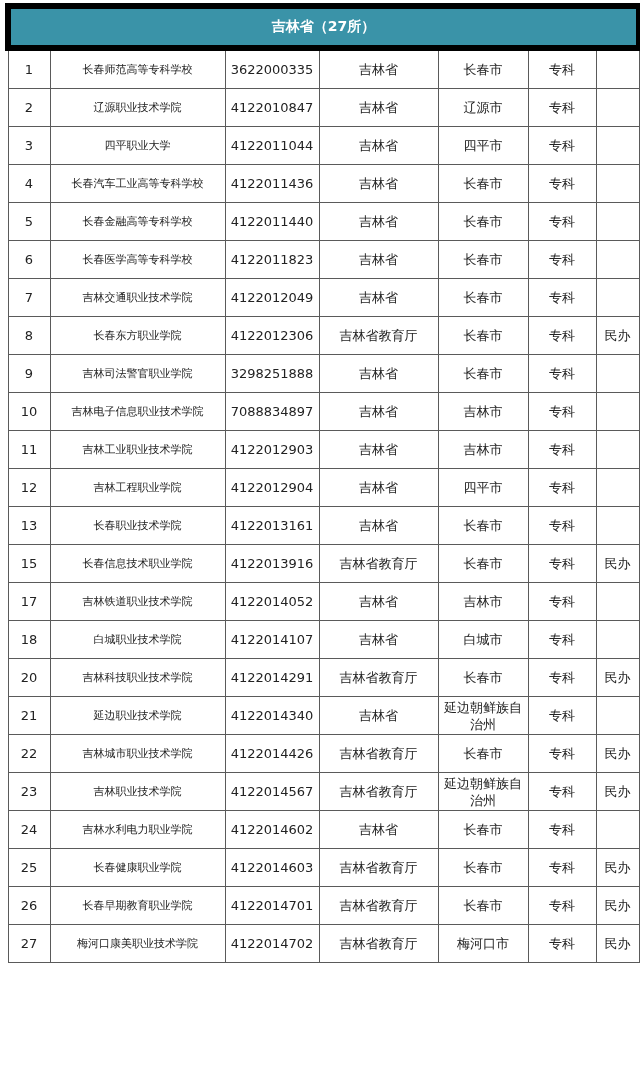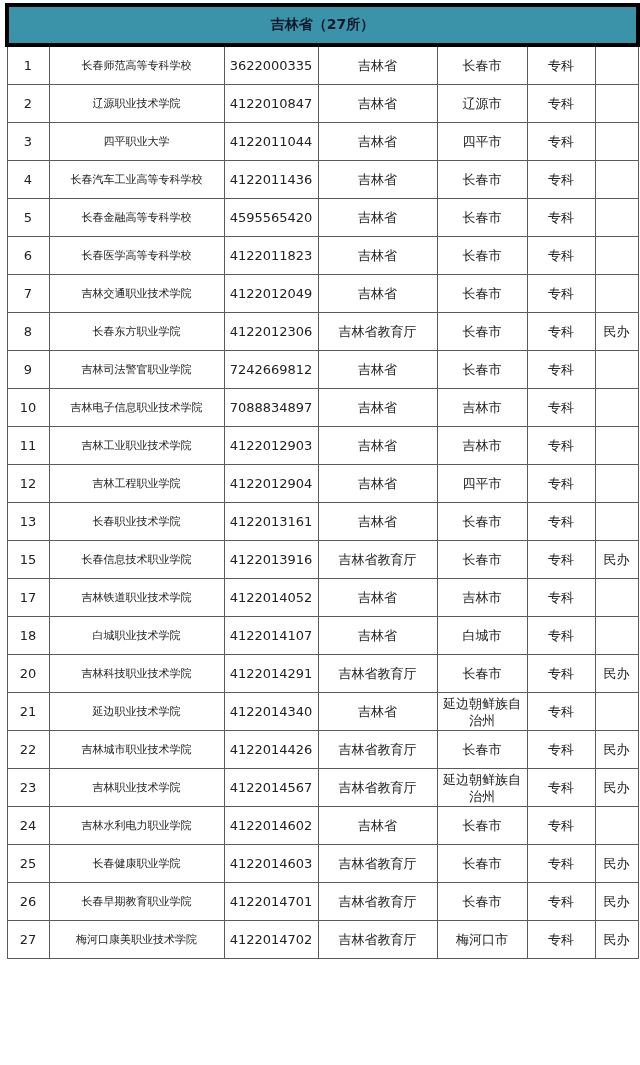--- a/index.html
+++ b/index.html
@@ -6,7 +6,7 @@
   body { width:640px; height:1065px; overflow:hidden; font-family:"DejaVu Sans", sans-serif; }
   .wrap { position:absolute; left:5px; top:3px; width:631px; }
   table { border-collapse:collapse; width:631px; table-layout:fixed; }
-  th.title { background:#3a93a8; color:#0f172a; font-weight:bold; font-size:14px; height:34px; border:4px solid #000000; text-align:center; }
+  th.title { background:#3a93a8; color:#ffffff; font-weight:bold; font-size:14px; height:34px; border:6px solid #000000; text-align:center; }
   td { border:1px solid #5a5a5a; height:37px; text-align:center; font-size:13px; color:#222; padding:0 2px; line-height:17px; }
   td.name { font-size:11px; }
 </style>

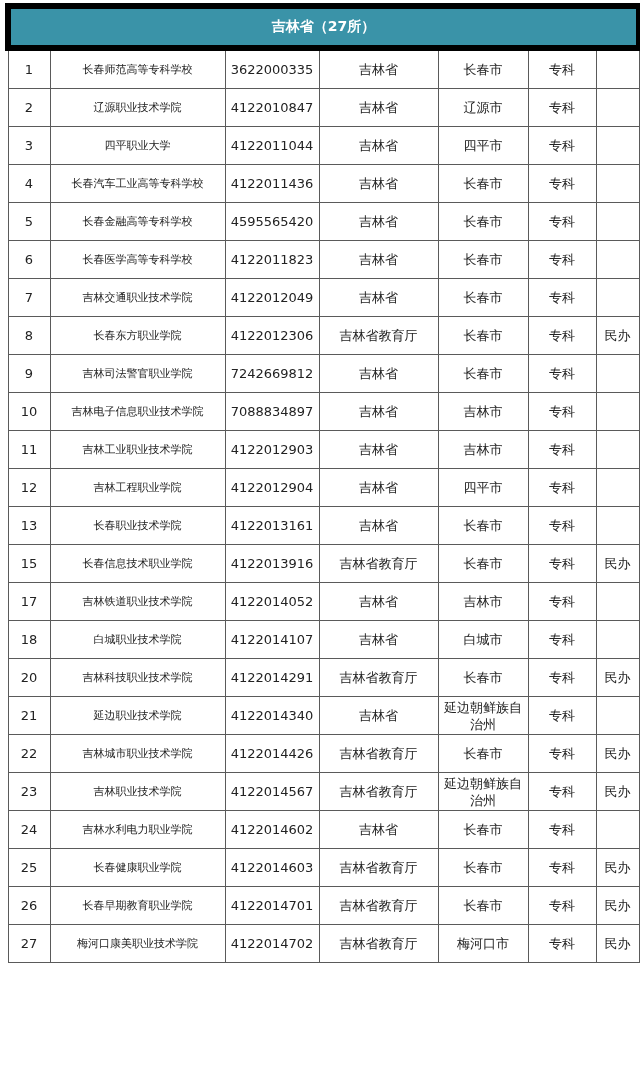--- a/index.html
+++ b/index.html
@@ -69,7 +69,7 @@
         <tr>
           <td>5</td>
           <td class="name">长春金融高等专科学校</td>
-          <td>4595565420</td>
+          <td>4122011440</td>
           <td>吉林省</td>
           <td>长春市</td>
           <td>专科</td>

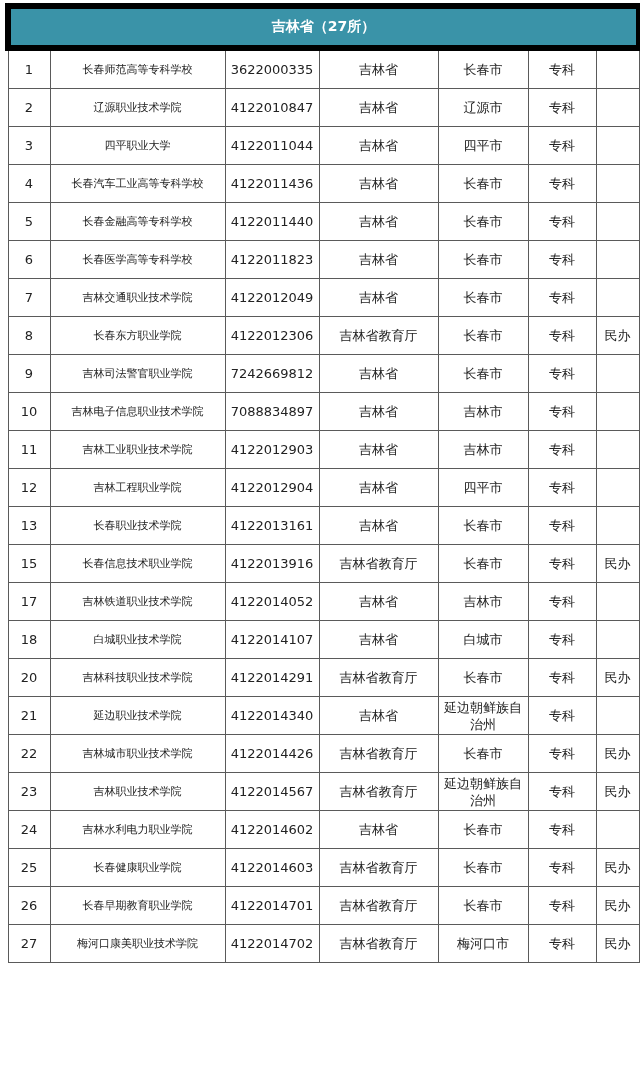--- a/index.html
+++ b/index.html
@@ -105,7 +105,7 @@
         <tr>
           <td>9</td>
           <td class="name">吉林司法警官职业学院</td>
-          <td>7242669812</td>
+          <td>3298251888</td>
           <td>吉林省</td>
           <td>长春市</td>
           <td>专科</td>

